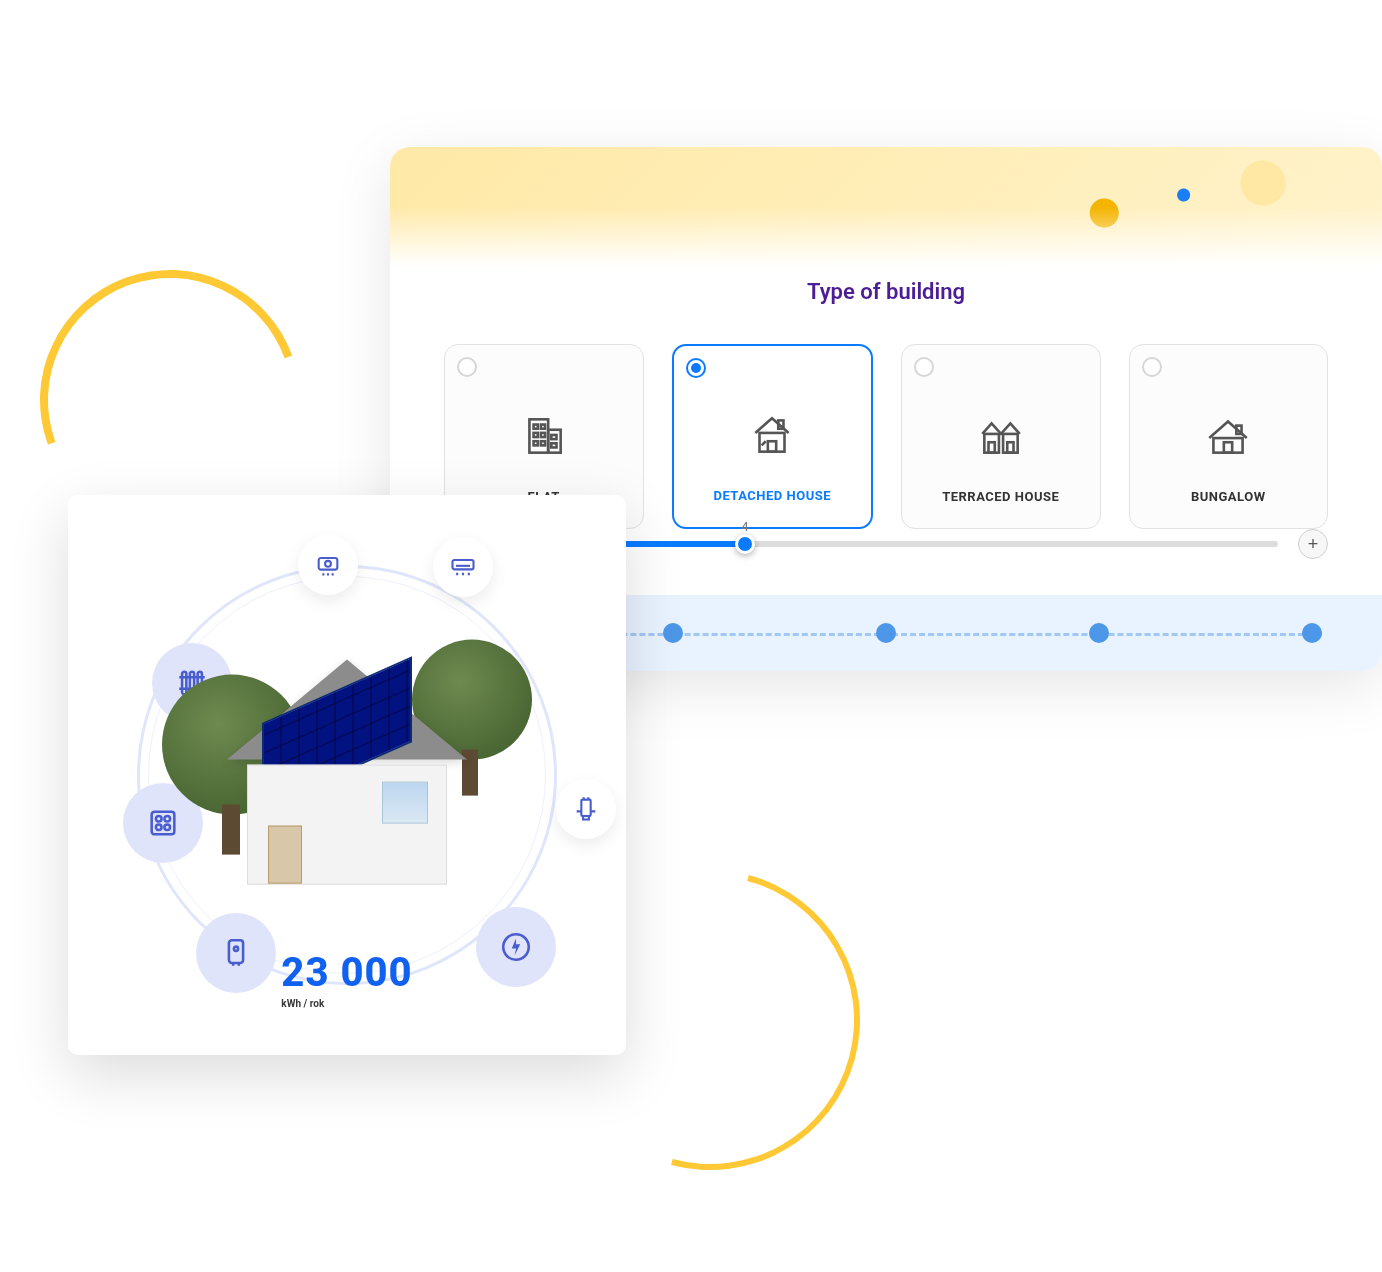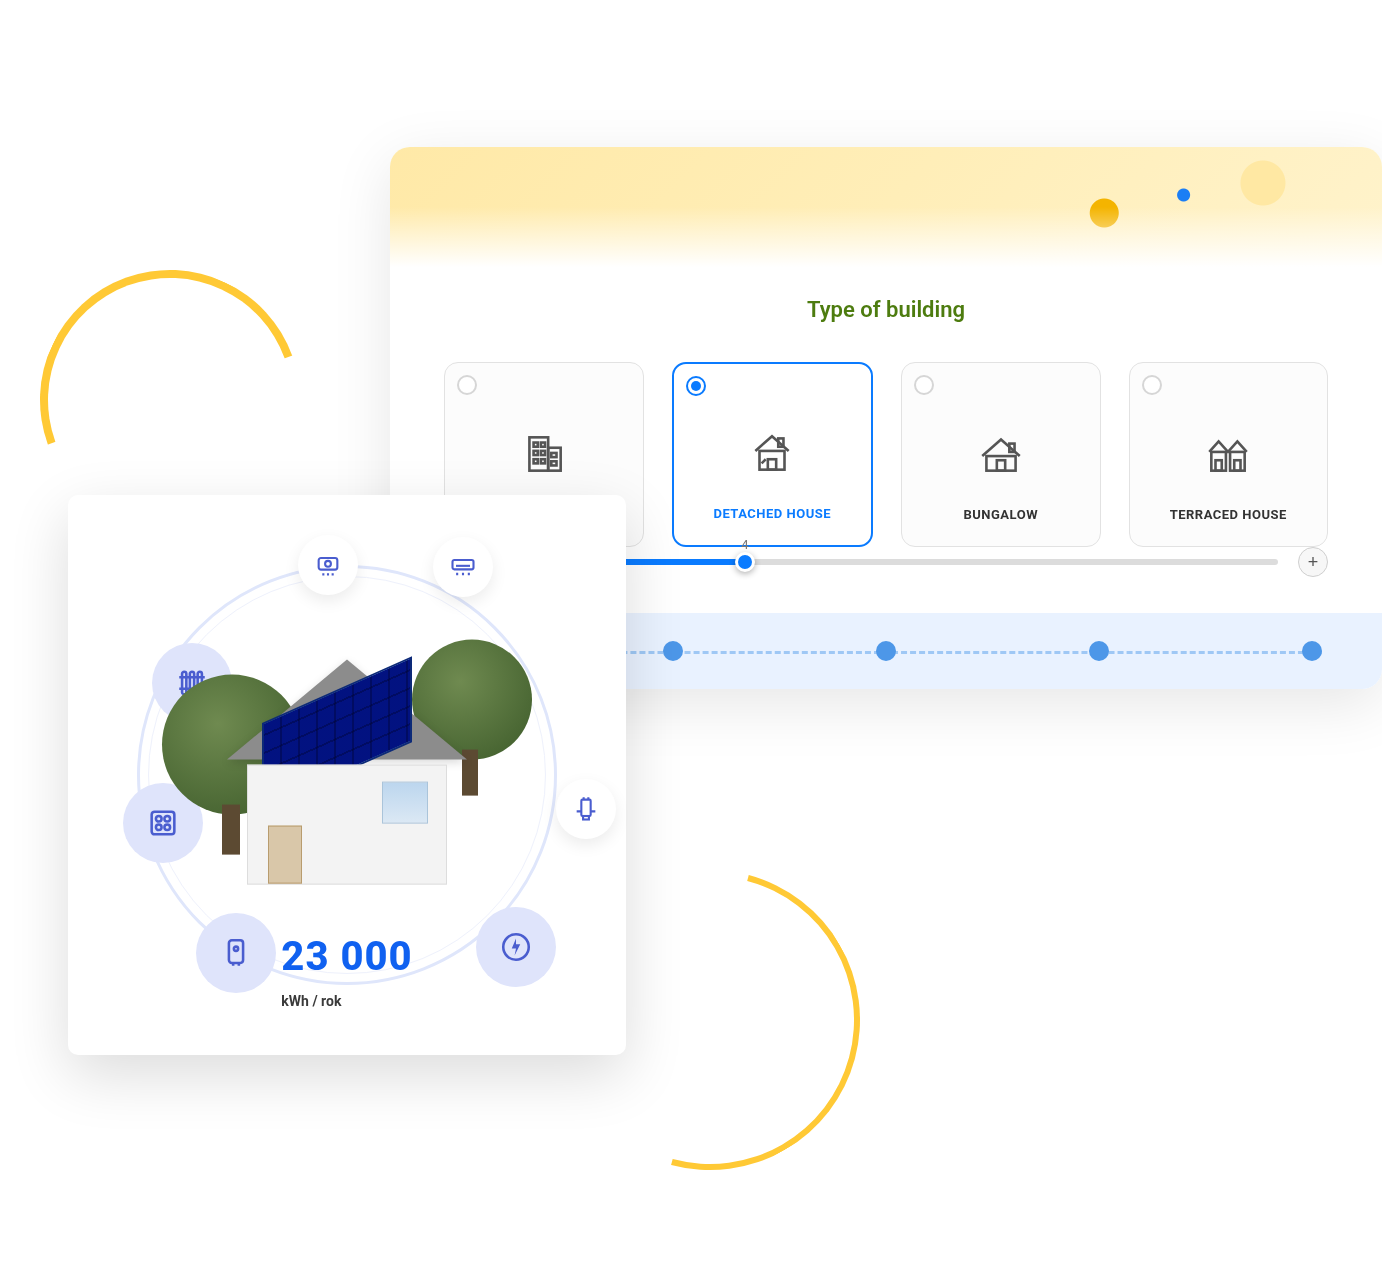--- a/index.html
+++ b/index.html
@@ -73,8 +73,8 @@
     text-align: center;
     font-size: 22px;
     font-weight: 600;
-    color: #4d7c0f;
-    margin: 30px 0 40px;
+    color: #4c1d95;
+    margin: 12px 0 40px;
   }
   .section-title.second { margin-top: 55px; margin-bottom: 30px; }
 

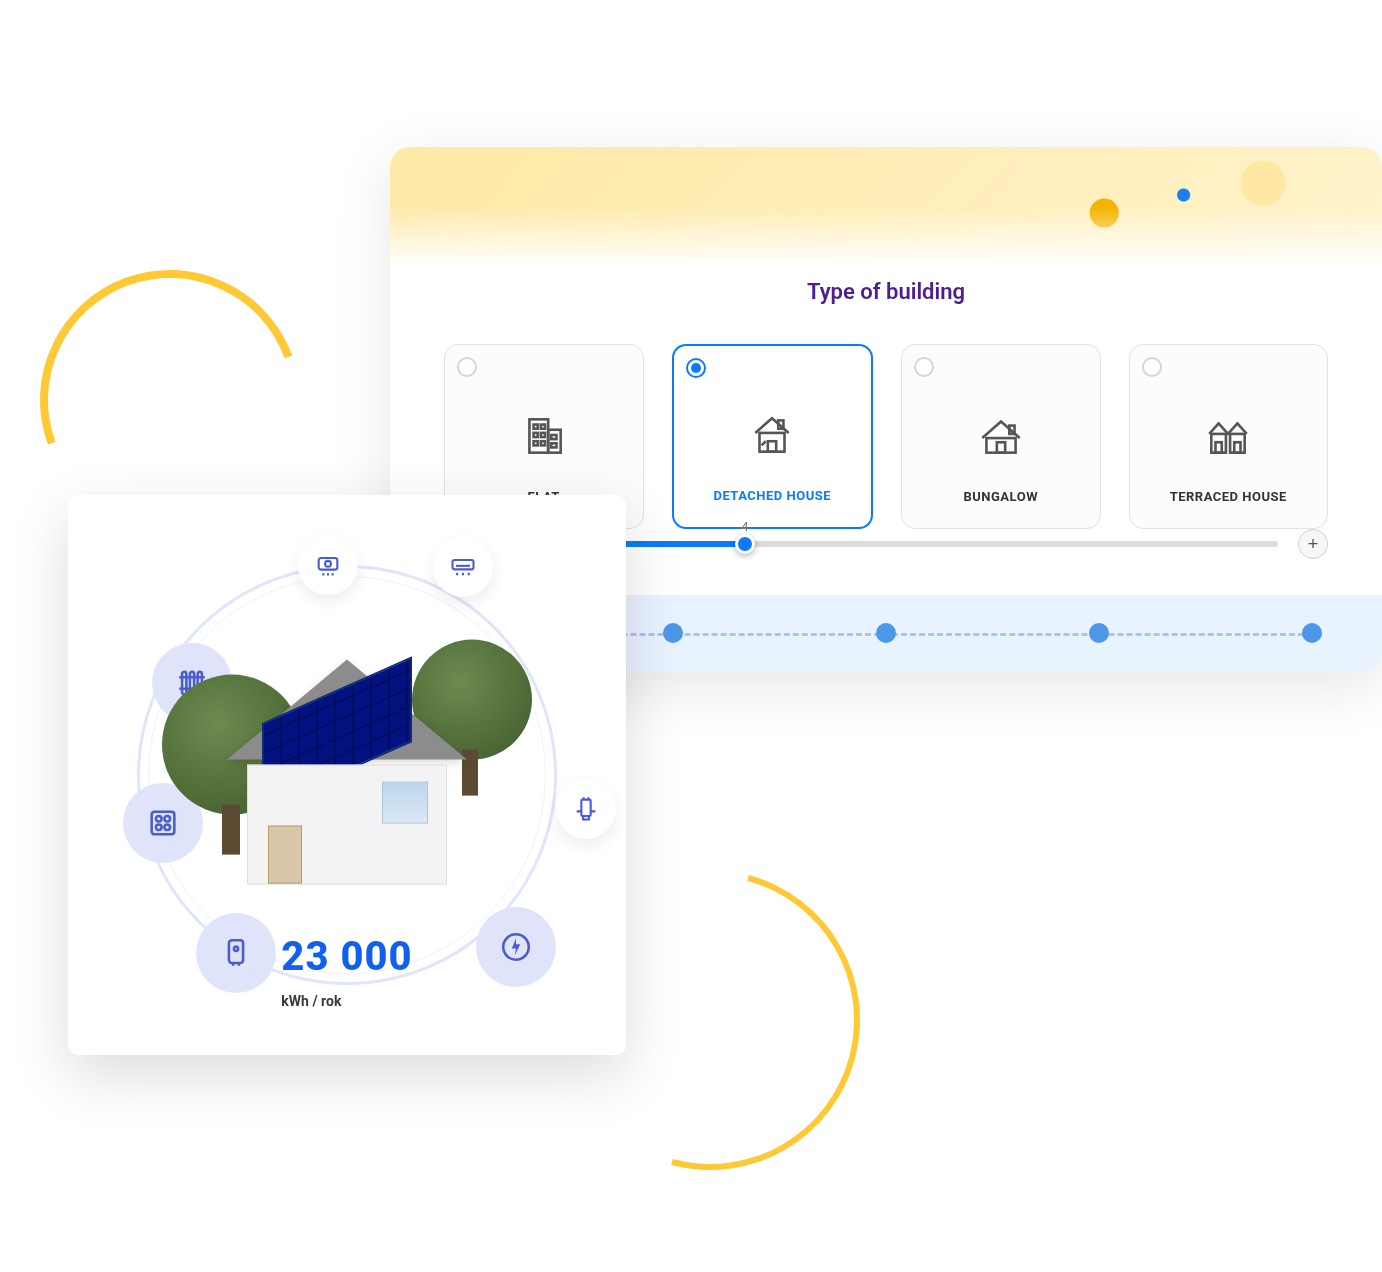--- a/index.html
+++ b/index.html
@@ -375,19 +375,6 @@
       <span class="radio"></span>
       <span class="icon-slot">
         <svg viewBox="0 0 48 48" fill="none" stroke="currentColor" stroke-width="2.5">
-          <path d="M6 26 L24 10 L42 26"></path>
-            <rect x="10" y="26" width="28" height="14"></rect>
-          <rect x="20" y="30" width="8" height="10"></rect>
-            <rect x="32" y="14" width="5" height="8"></rect>
-        </svg>
-      </span>
-      <span class="label">BUNGALOW</span>
-    </div>
-
-    <div class="option">
-      <span class="radio"></span>
-      <span class="icon-slot">
-        <svg viewBox="0 0 48 48" fill="none" stroke="currentColor" stroke-width="2.5">
           <path d="M6 22 L15 12 L24 22 L33 12 L42 22"></path>
           <rect x="8" y="22" width="14" height="18"></rect>
             <rect x="26" y="22" width="14" height="18"></rect>
@@ -396,6 +383,19 @@
         </svg>
       </span>
       <span class="label">TERRACED HOUSE</span>
+    </div>
+
+    <div class="option">
+      <span class="radio"></span>
+      <span class="icon-slot">
+        <svg viewBox="0 0 48 48" fill="none" stroke="currentColor" stroke-width="2.5">
+          <path d="M6 26 L24 10 L42 26"></path>
+            <rect x="10" y="26" width="28" height="14"></rect>
+          <rect x="20" y="30" width="8" height="10"></rect>
+            <rect x="32" y="14" width="5" height="8"></rect>
+        </svg>
+      </span>
+      <span class="label">BUNGALOW</span>
     </div>
   </div>
 

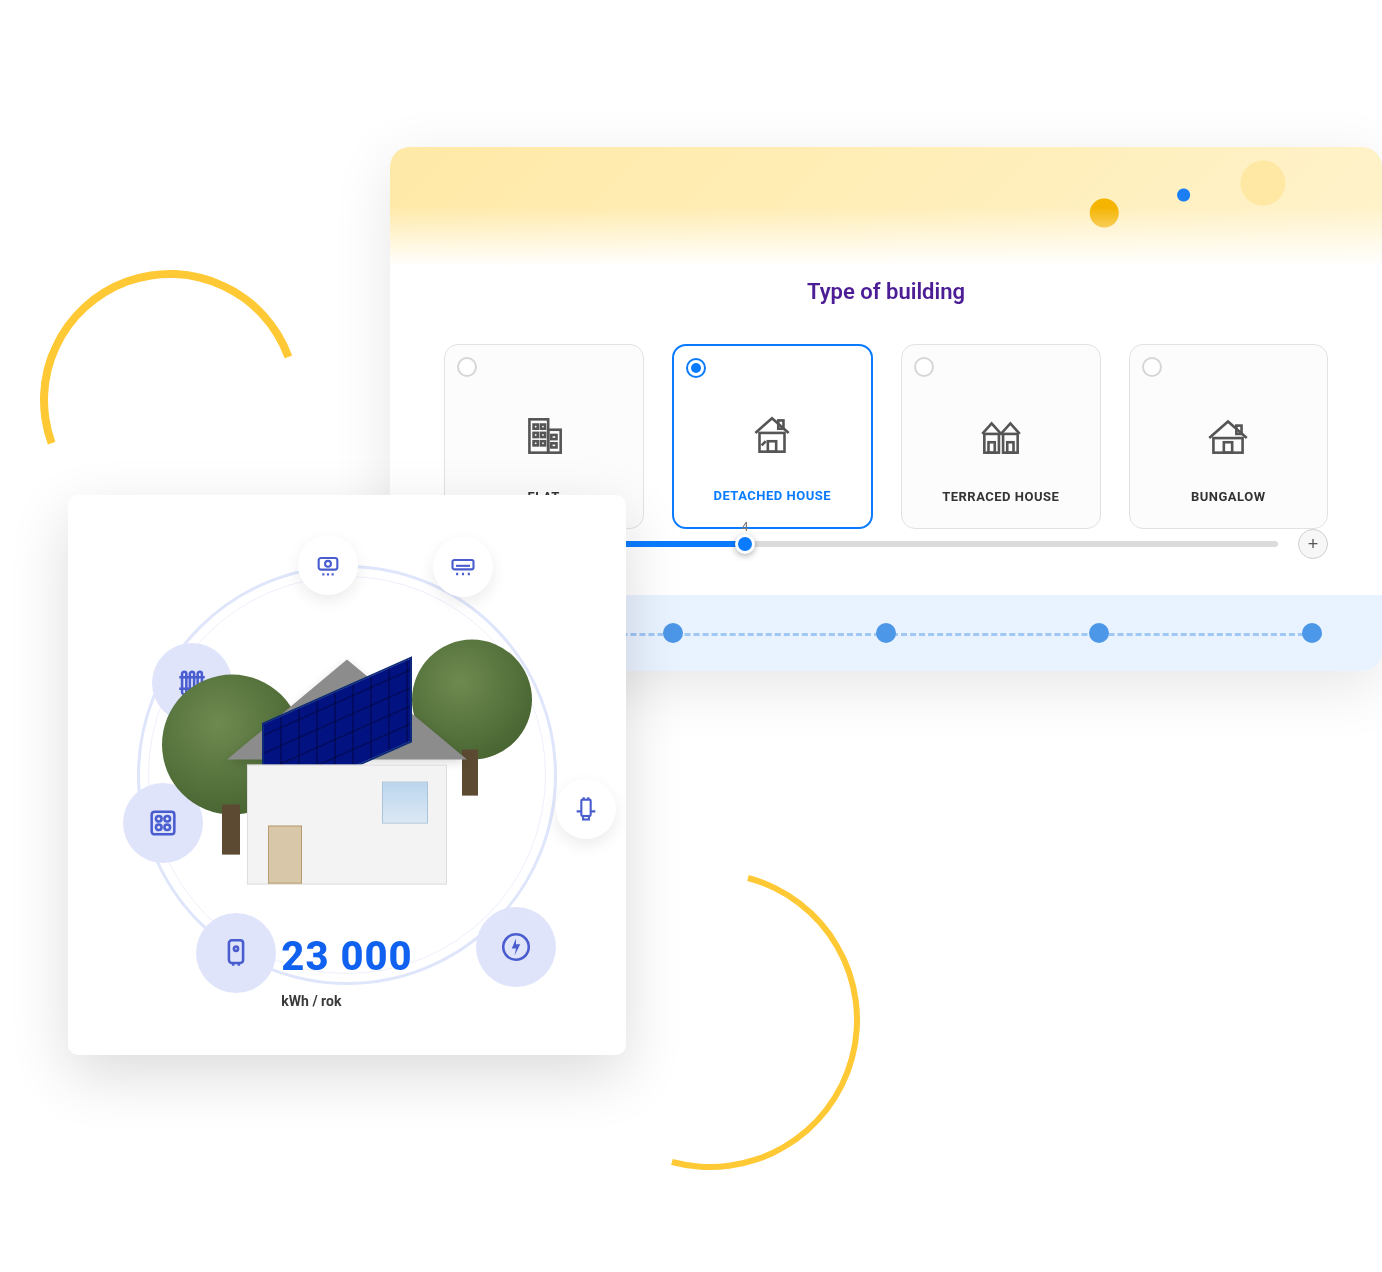--- a/index.html
+++ b/index.html
@@ -319,10 +319,10 @@
     letter-spacing: 1px;
   }
   .kwh .unit {
-    font-size: 14px;
+    font-size: 10px;
     font-weight: 700;
     color: #3a3a3a;
-    margin-top: 13px;
+    margin-top: 2px;
   }
 </style>
 </head>

